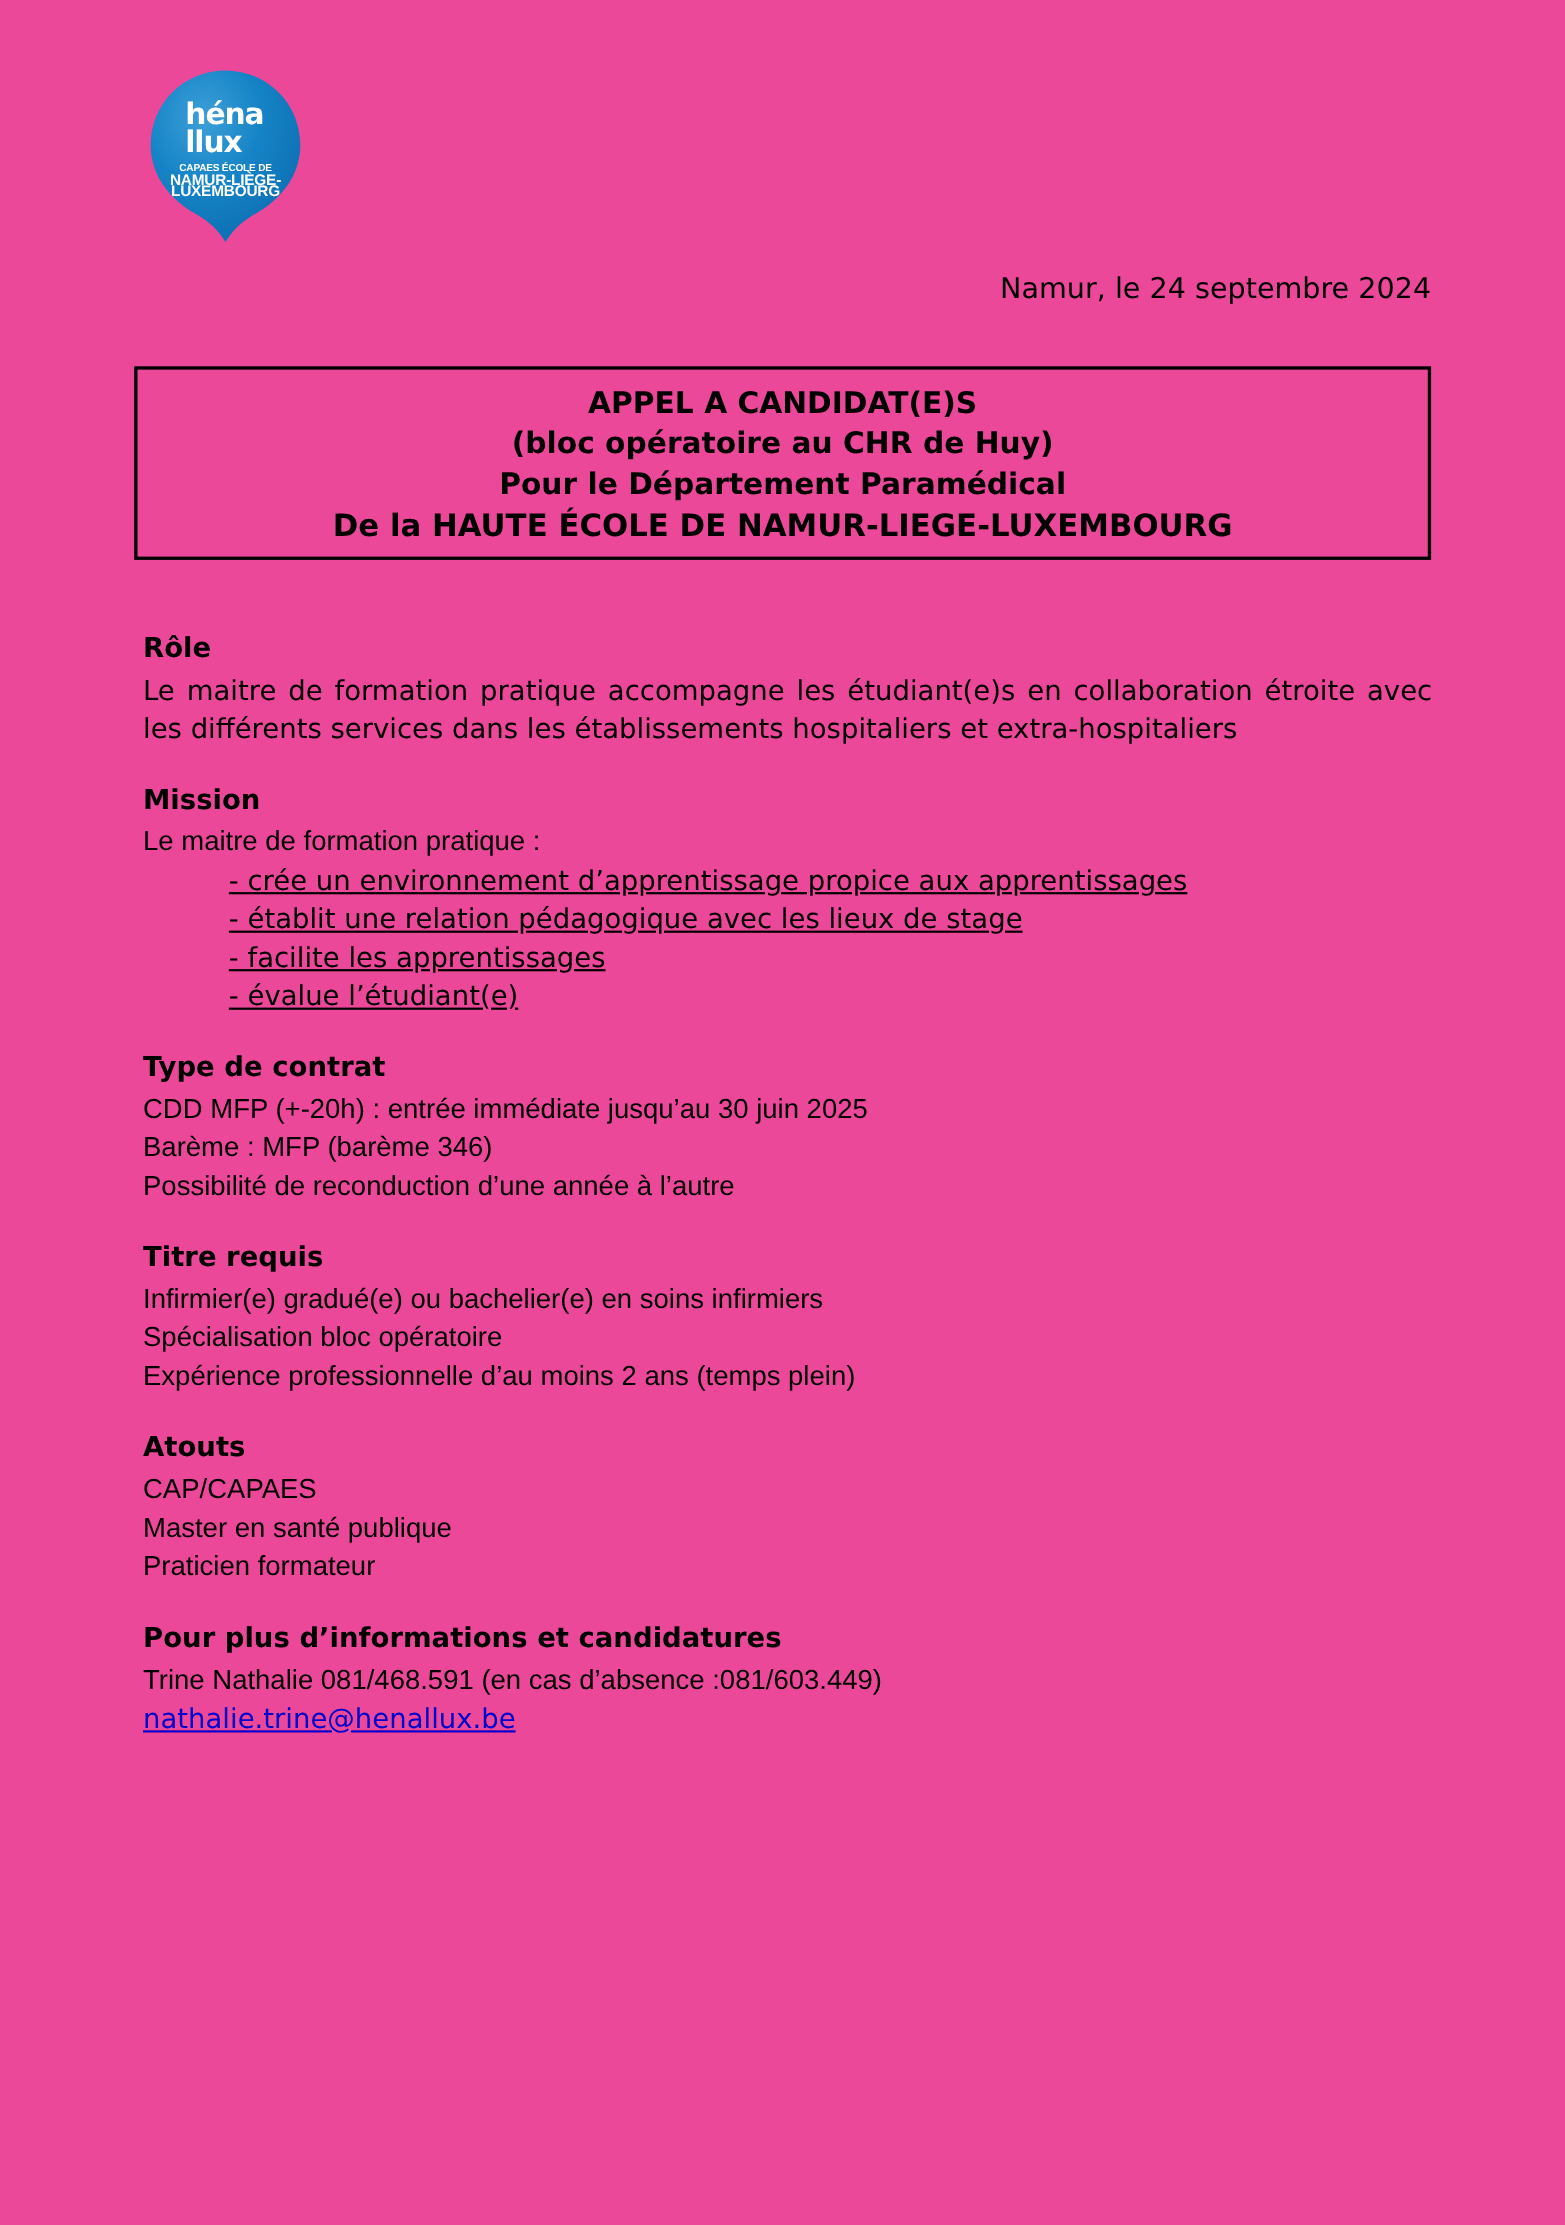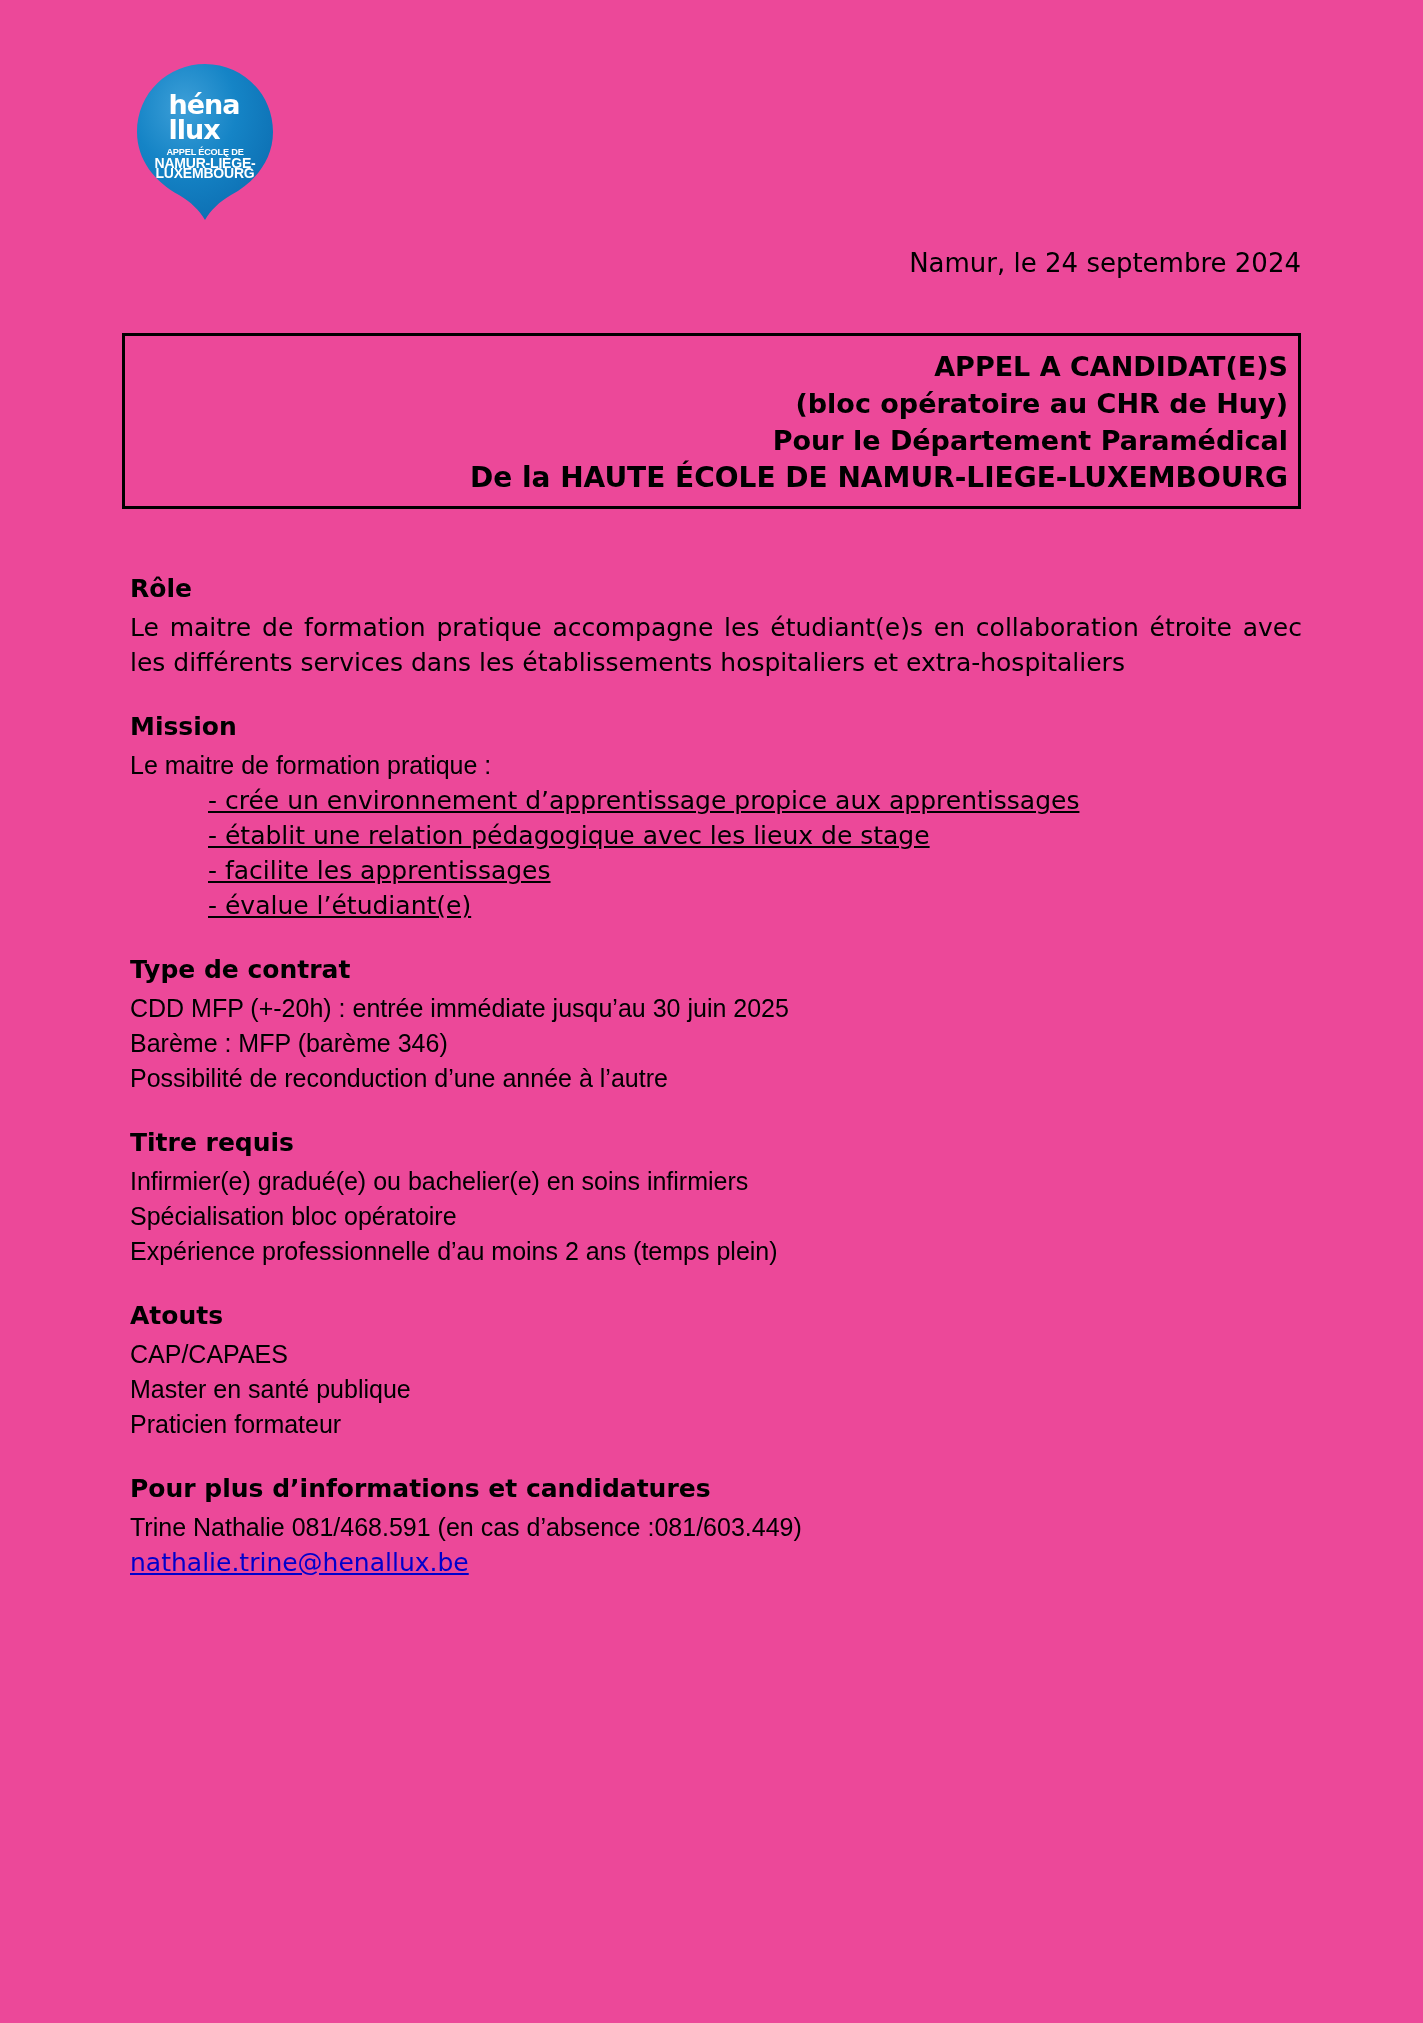--- a/index.html
+++ b/index.html
@@ -197,7 +197,7 @@
     <div class="logo-text">
       <span class="logo-word1">héna</span>
       <span class="logo-word2">llux</span>
-      <span class="logo-sub1">APPEL ÉCOLE DE</span>
+      <span class="logo-sub1">CAPAES ÉCOLE DE</span>
       <span class="logo-sub2">NAMUR-LIÈGE-LUXEMBOURG</span>
     </div>
   </div>

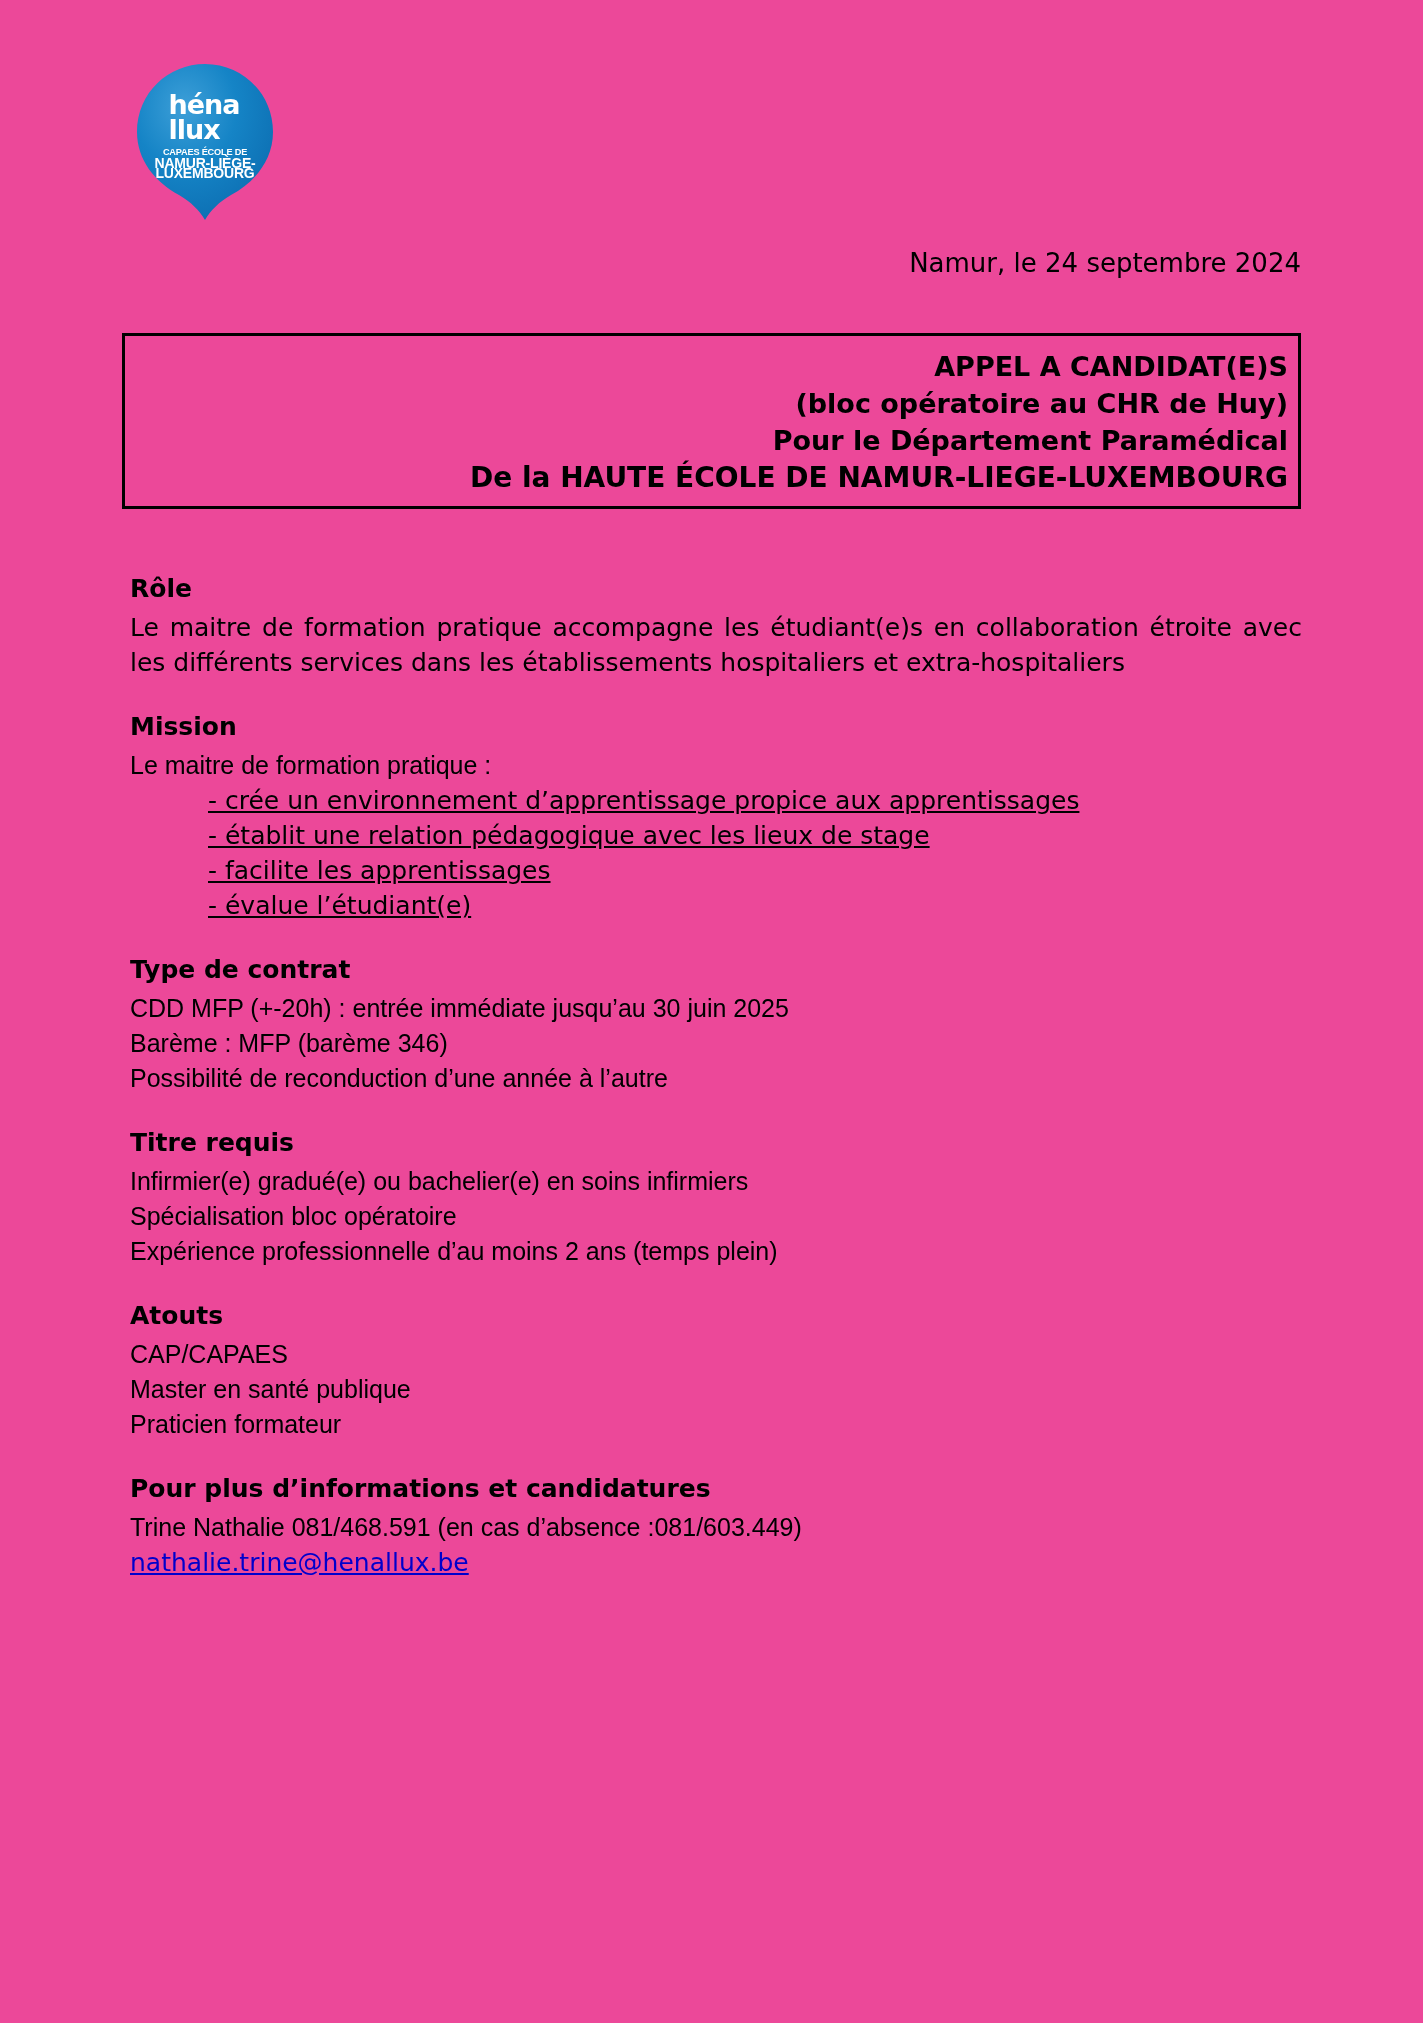--- a/index.html
+++ b/index.html
@@ -111,7 +111,6 @@
     line-height: 37px;
     font-family: "DejaVu Sans", sans-serif;
     white-space: nowrap;
-    text-align: right;
   }
   .title-box .tline.big {
     font-size: 28px;

